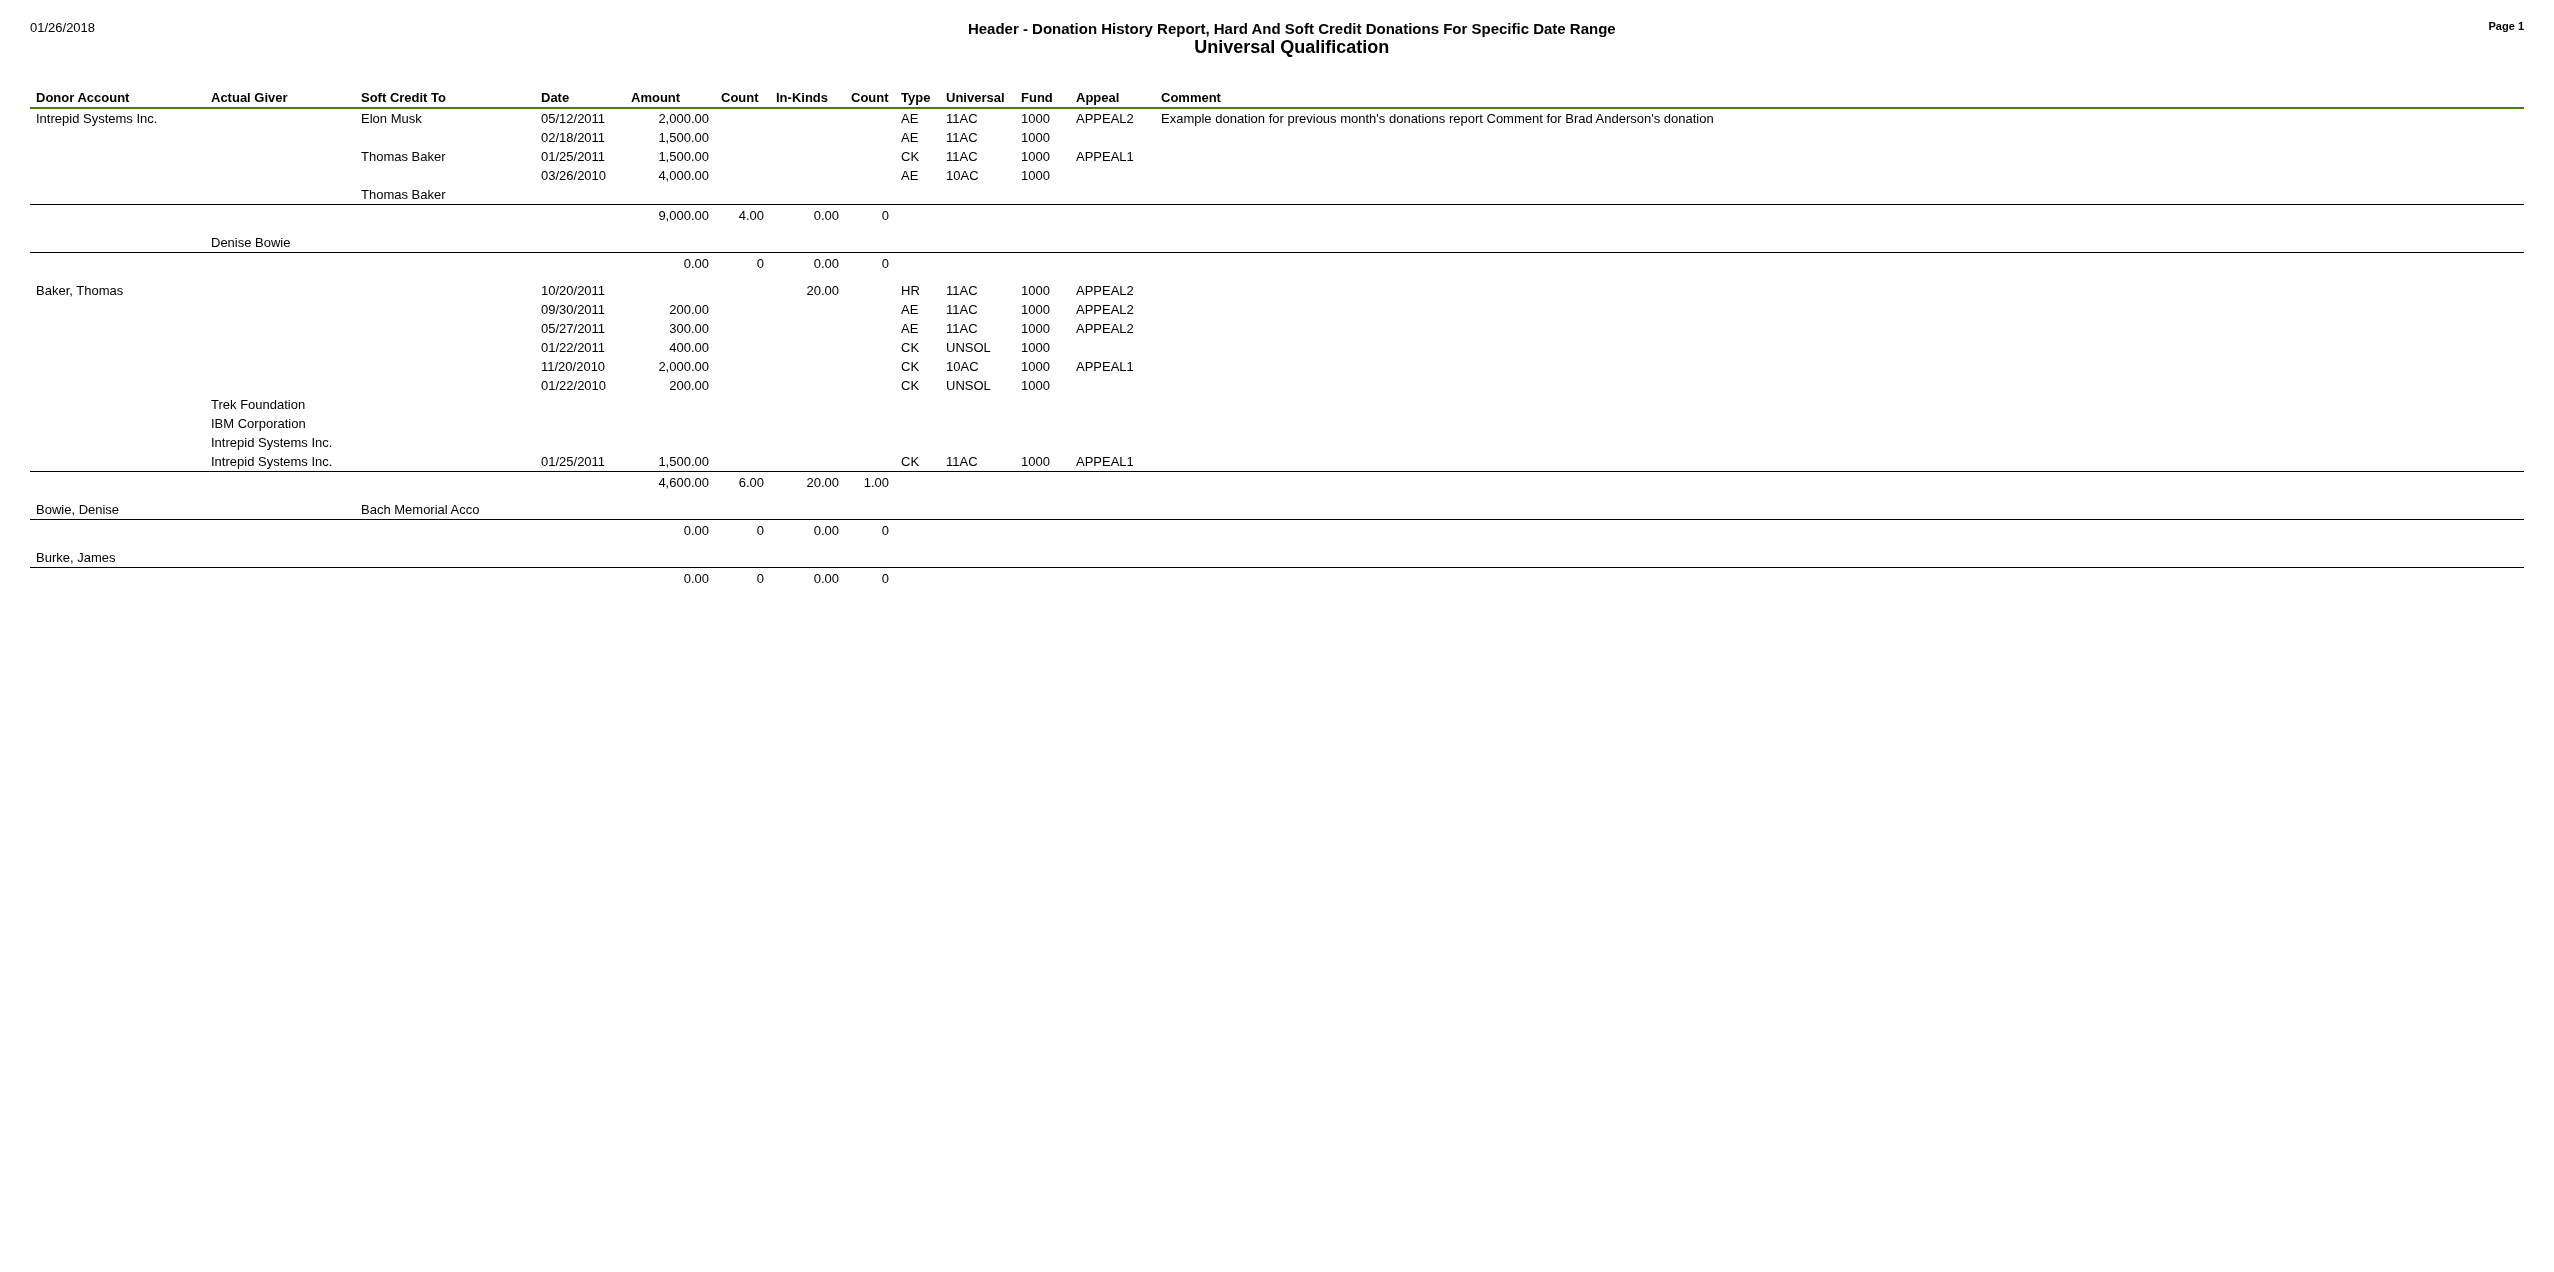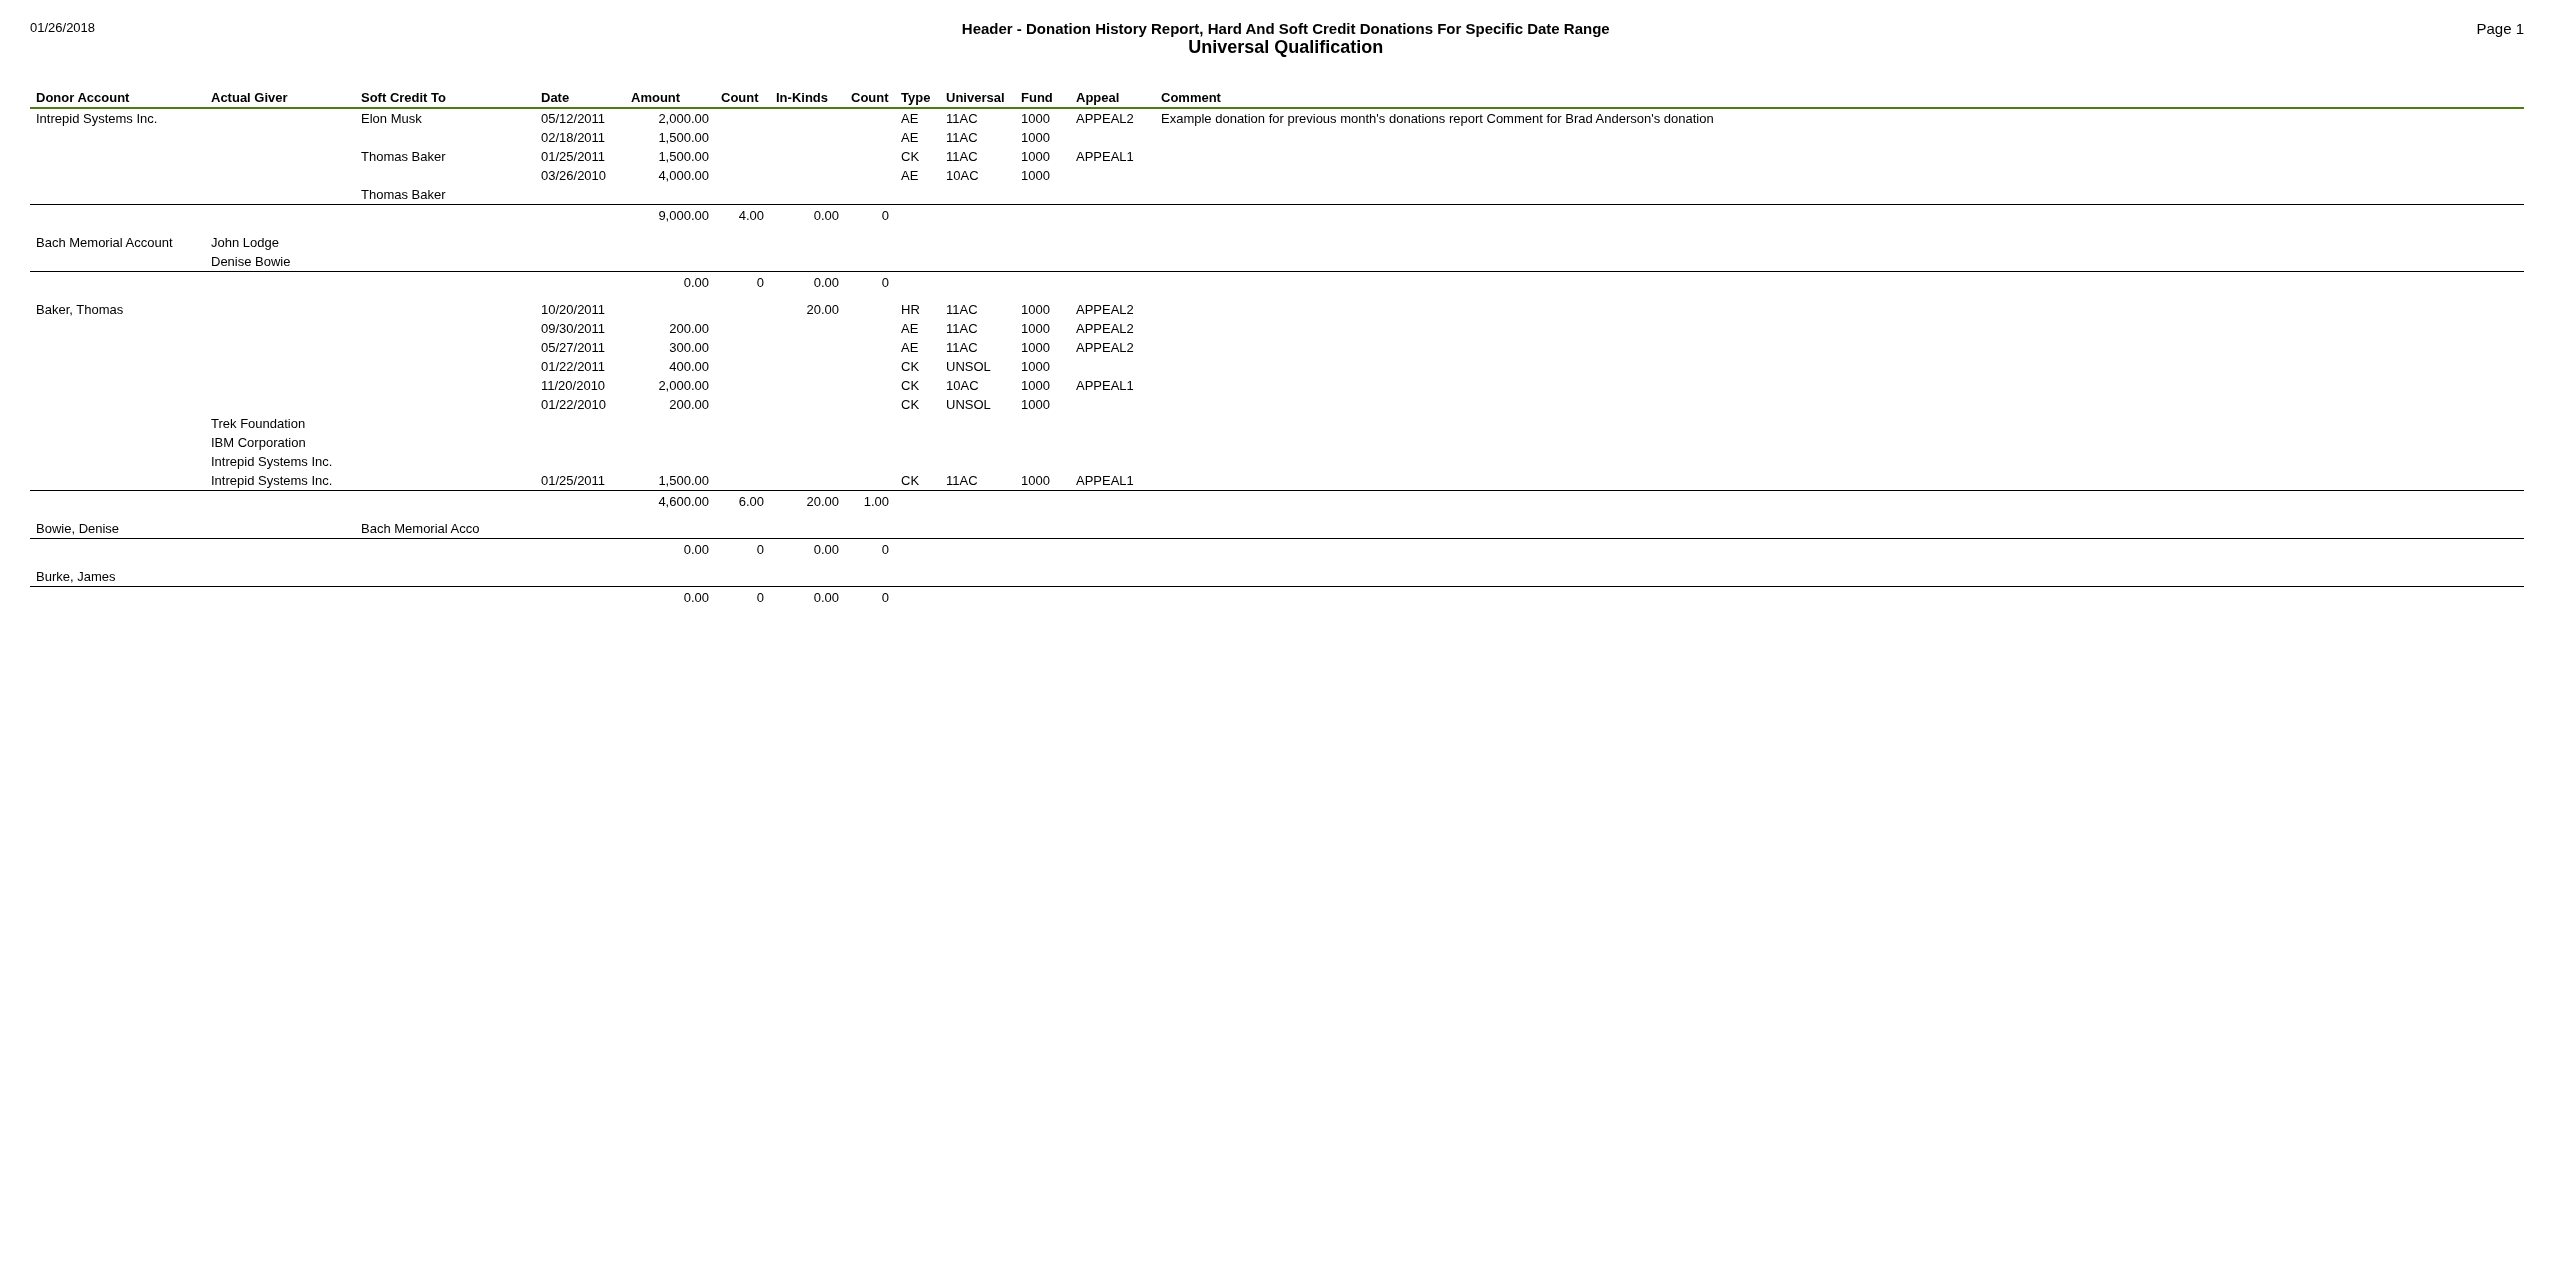--- a/index.html
+++ b/index.html
@@ -33,8 +33,8 @@
       font-weight: bold;
     }
     .report-page {
-      font-size: 15px;
-      font-weight: normal;
+      font-size: 11px;
+      font-weight: bold;
       text-align: center;
     }
     .report-table {

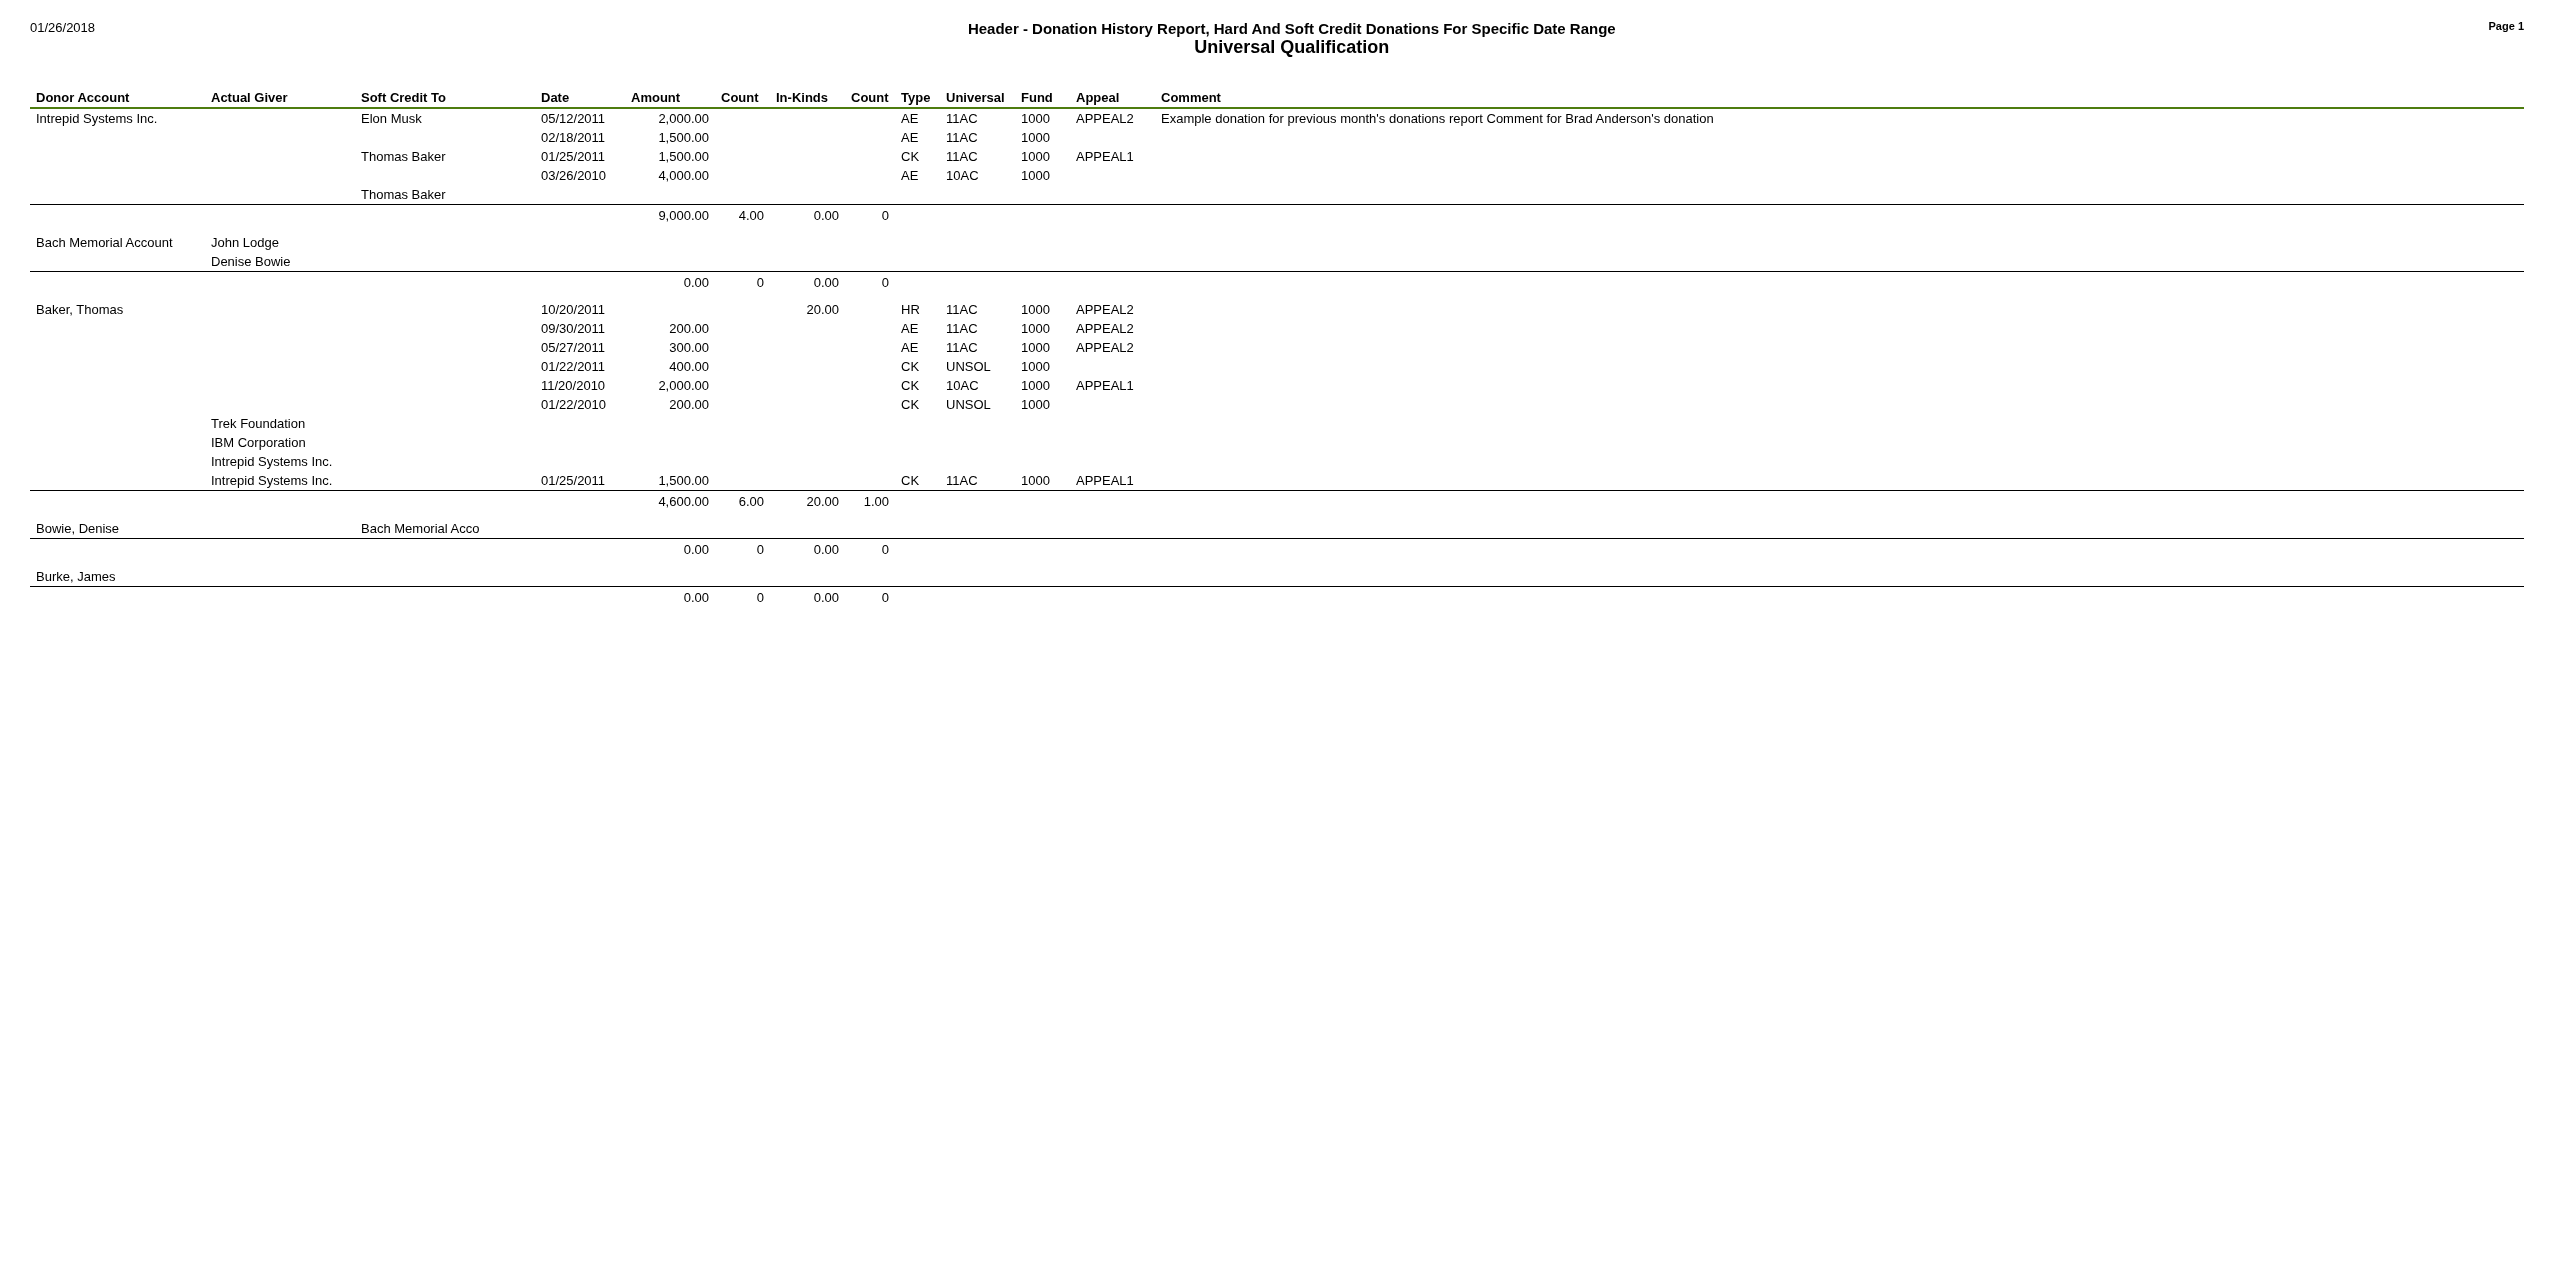--- a/index.html
+++ b/index.html
@@ -221,21 +221,6 @@
         <td colspan="13"></td>
       </tr>
       <tr>
-        <td>Bach Memorial Account</td>
-        <td>John Lodge</td>
-        <td></td>
-        <td></td>
-        <td></td>
-        <td></td>
-        <td></td>
-        <td></td>
-        <td></td>
-        <td></td>
-        <td></td>
-        <td></td>
-        <td></td>
-      </tr>
-      <tr>
         <td></td>
         <td>Denise Bowie</td>
         <td></td>

